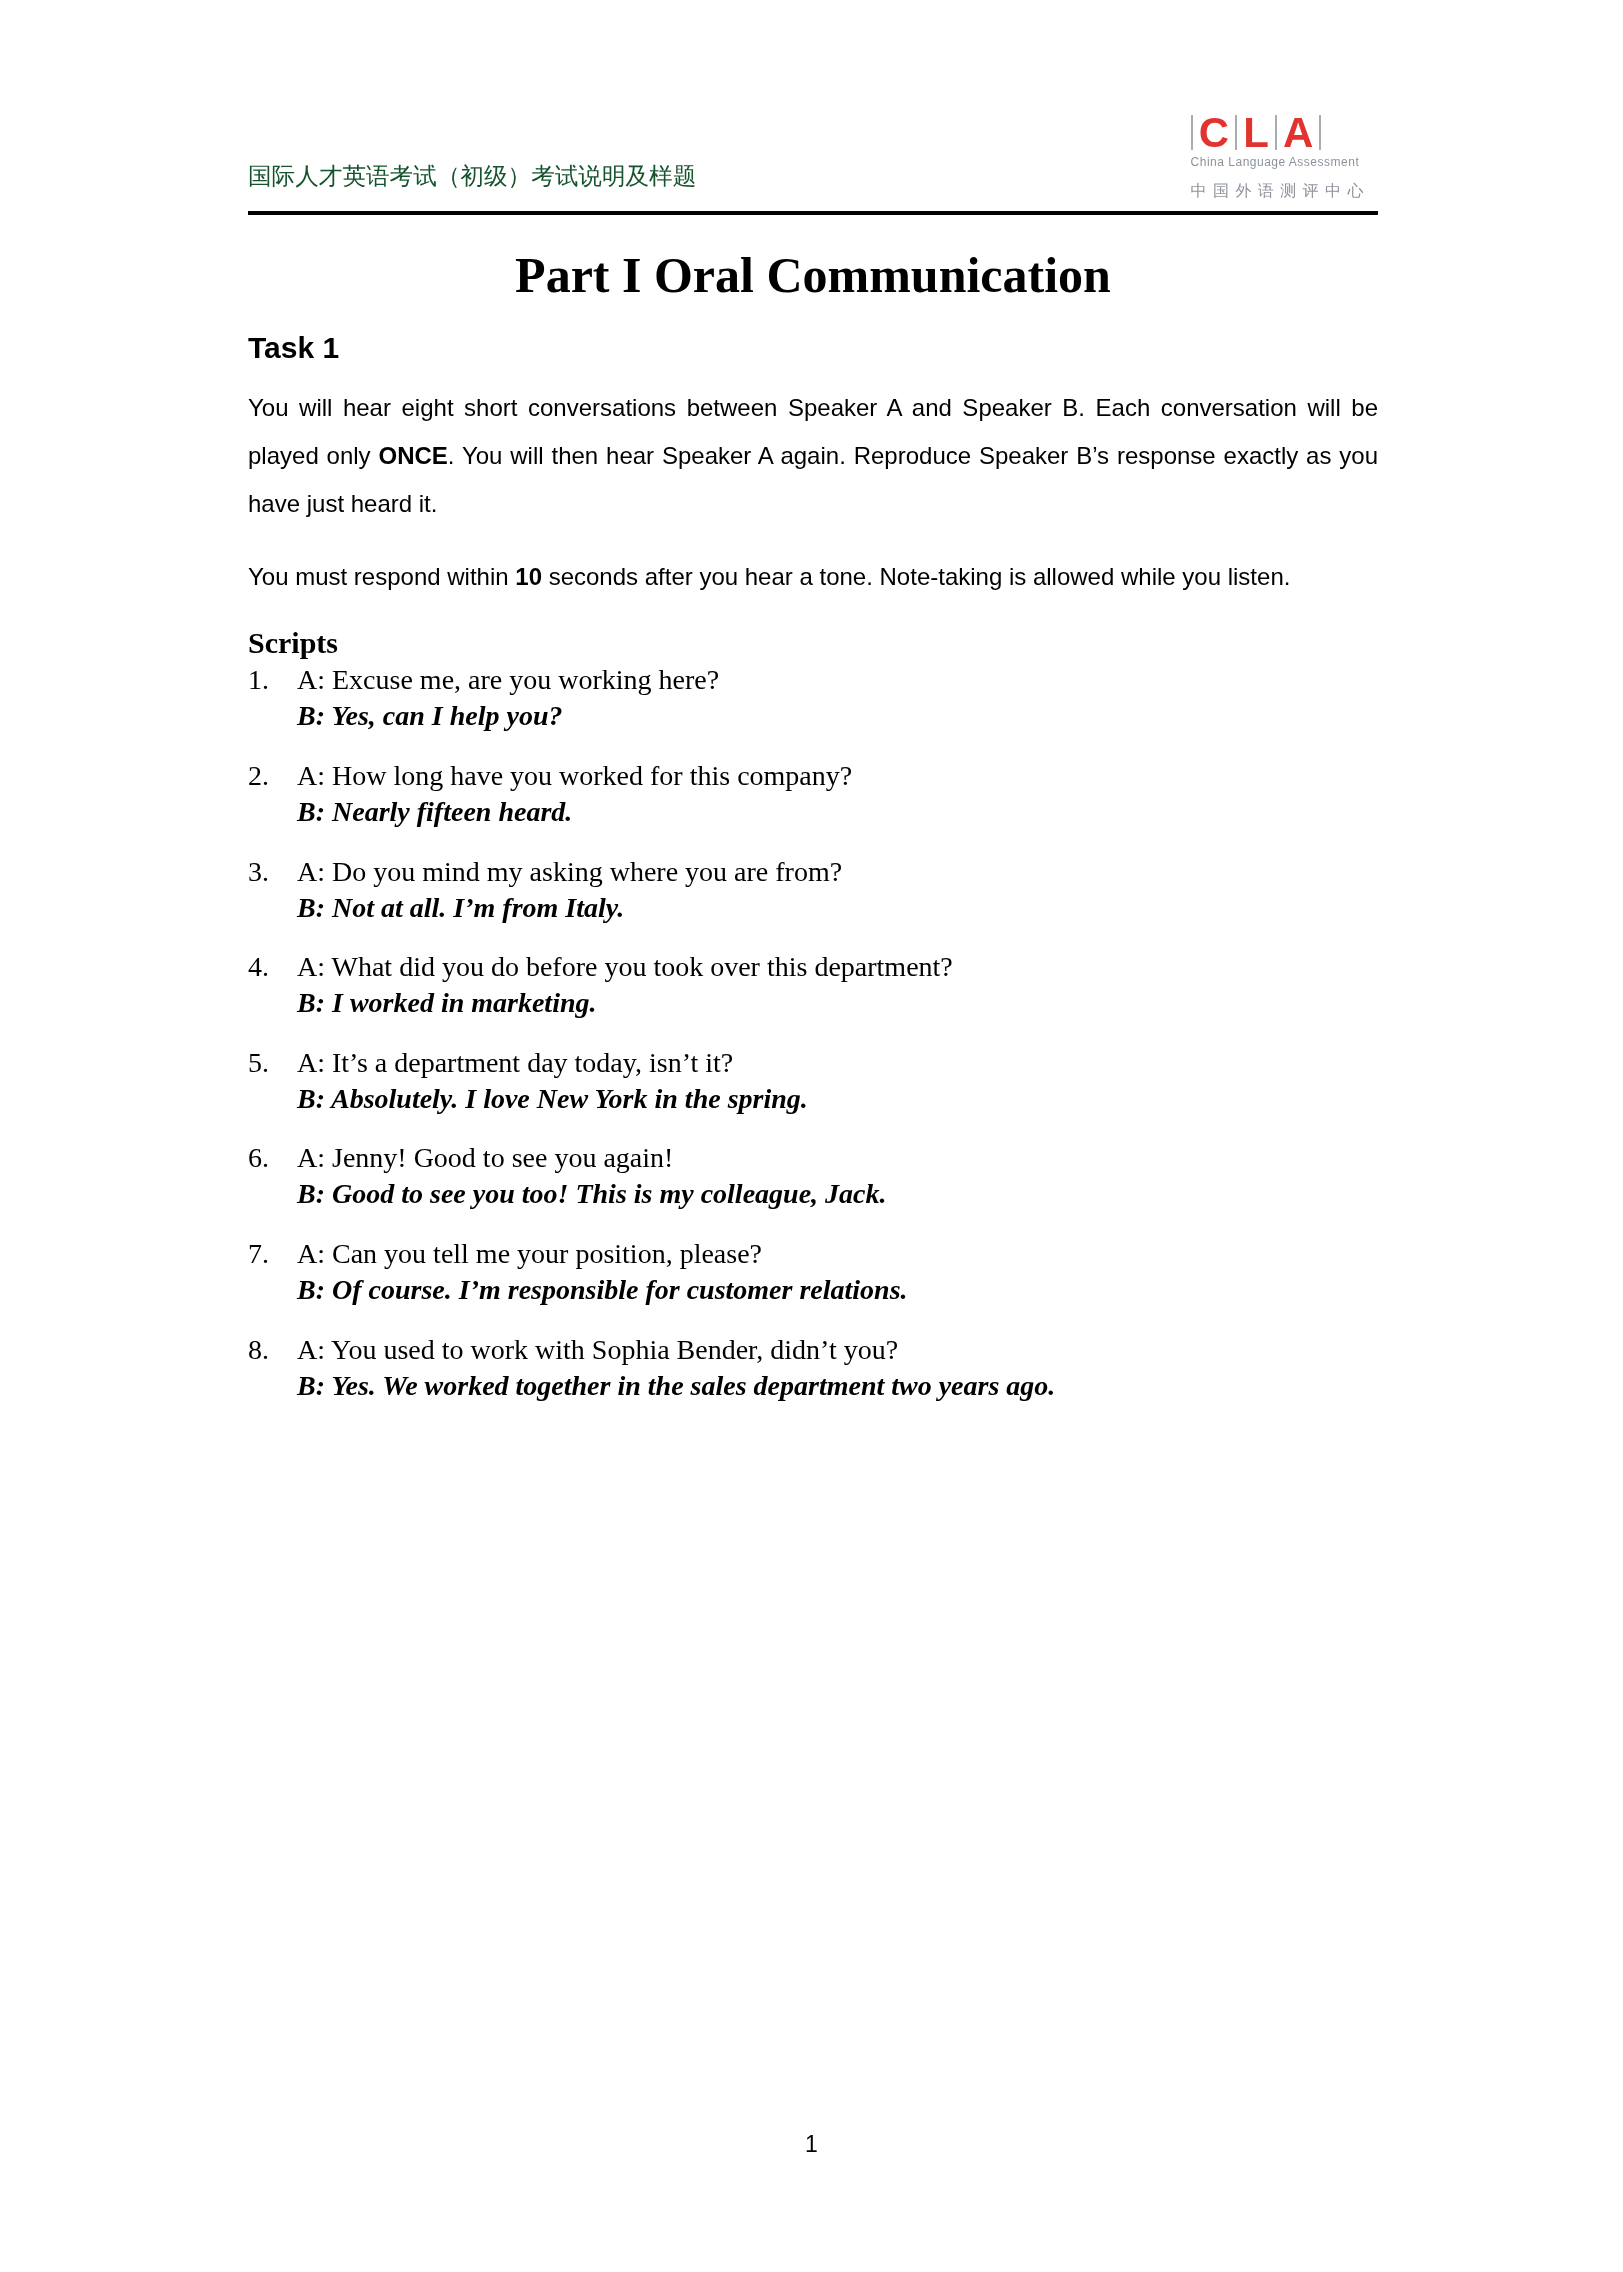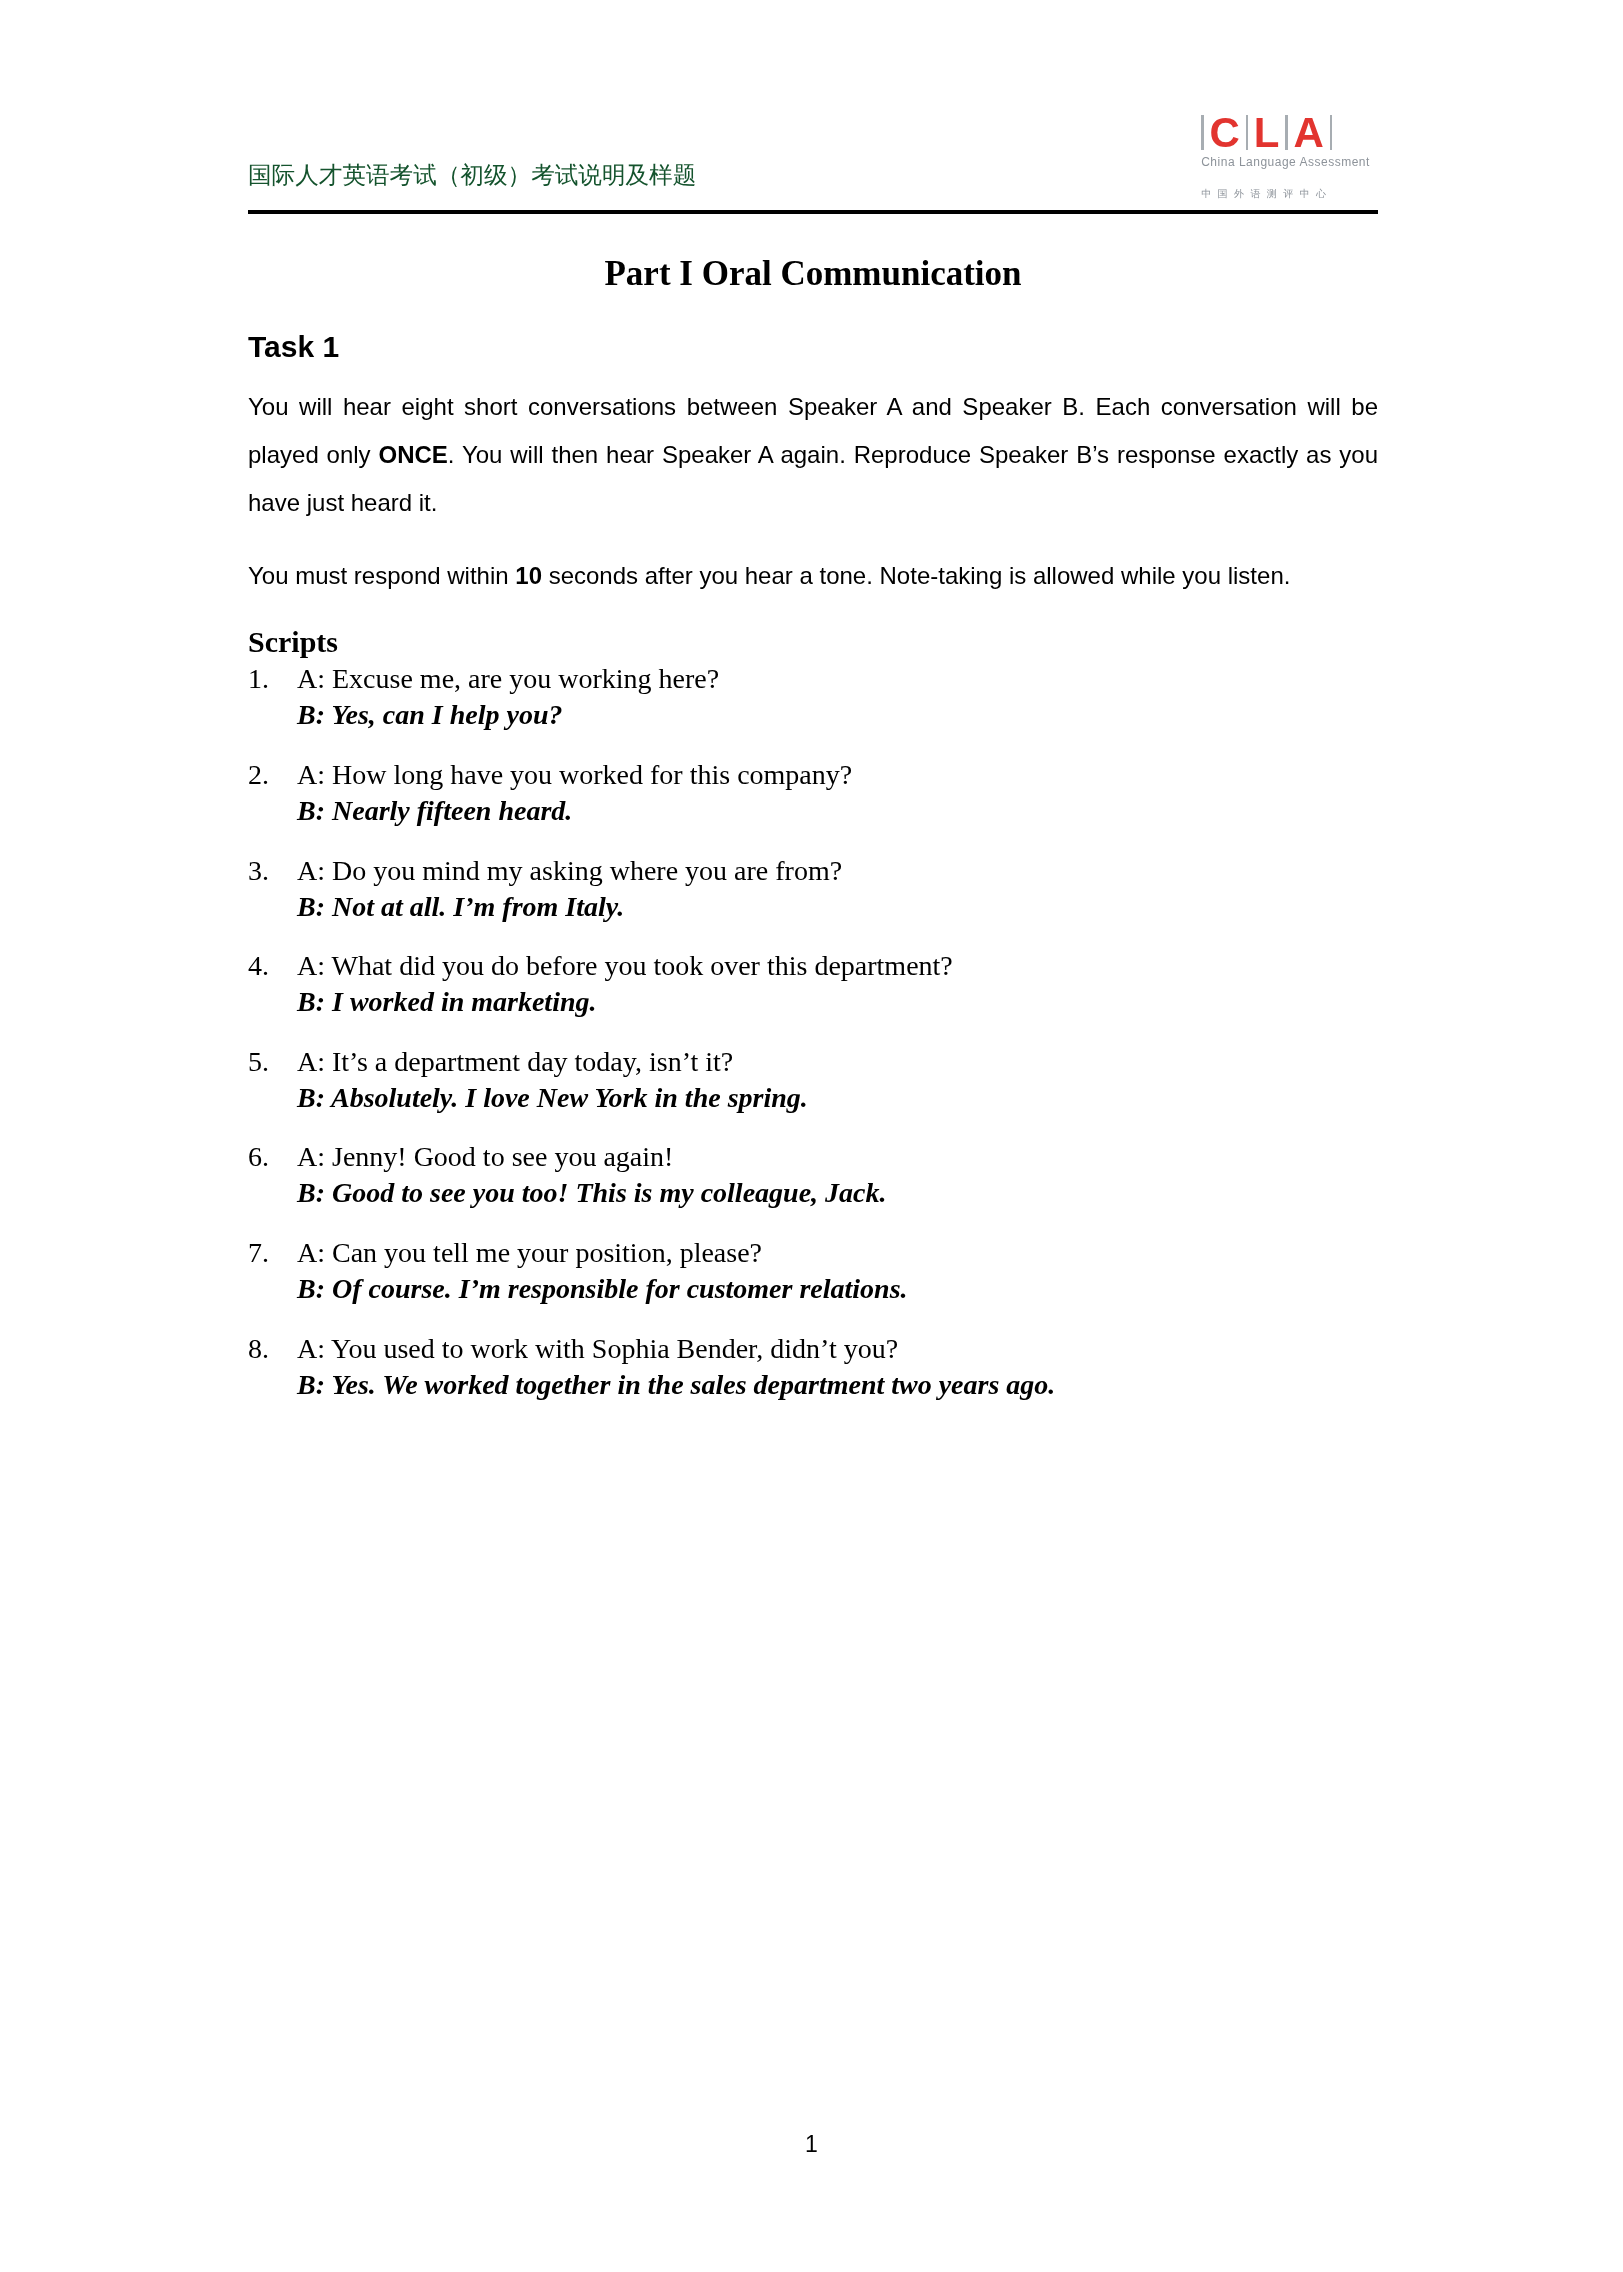--- a/index.html
+++ b/index.html
@@ -68,9 +68,9 @@
   }
   .logo-sub-zh {
     font-family: Liberation Sans, sans-serif;
-    font-size: 10px;
+    font-size: 16px;
     color: #8d939a;
-    margin-top: 18px;
+    margin-top: 12px;
     letter-spacing: 6.4px;
     white-space: nowrap;
   }

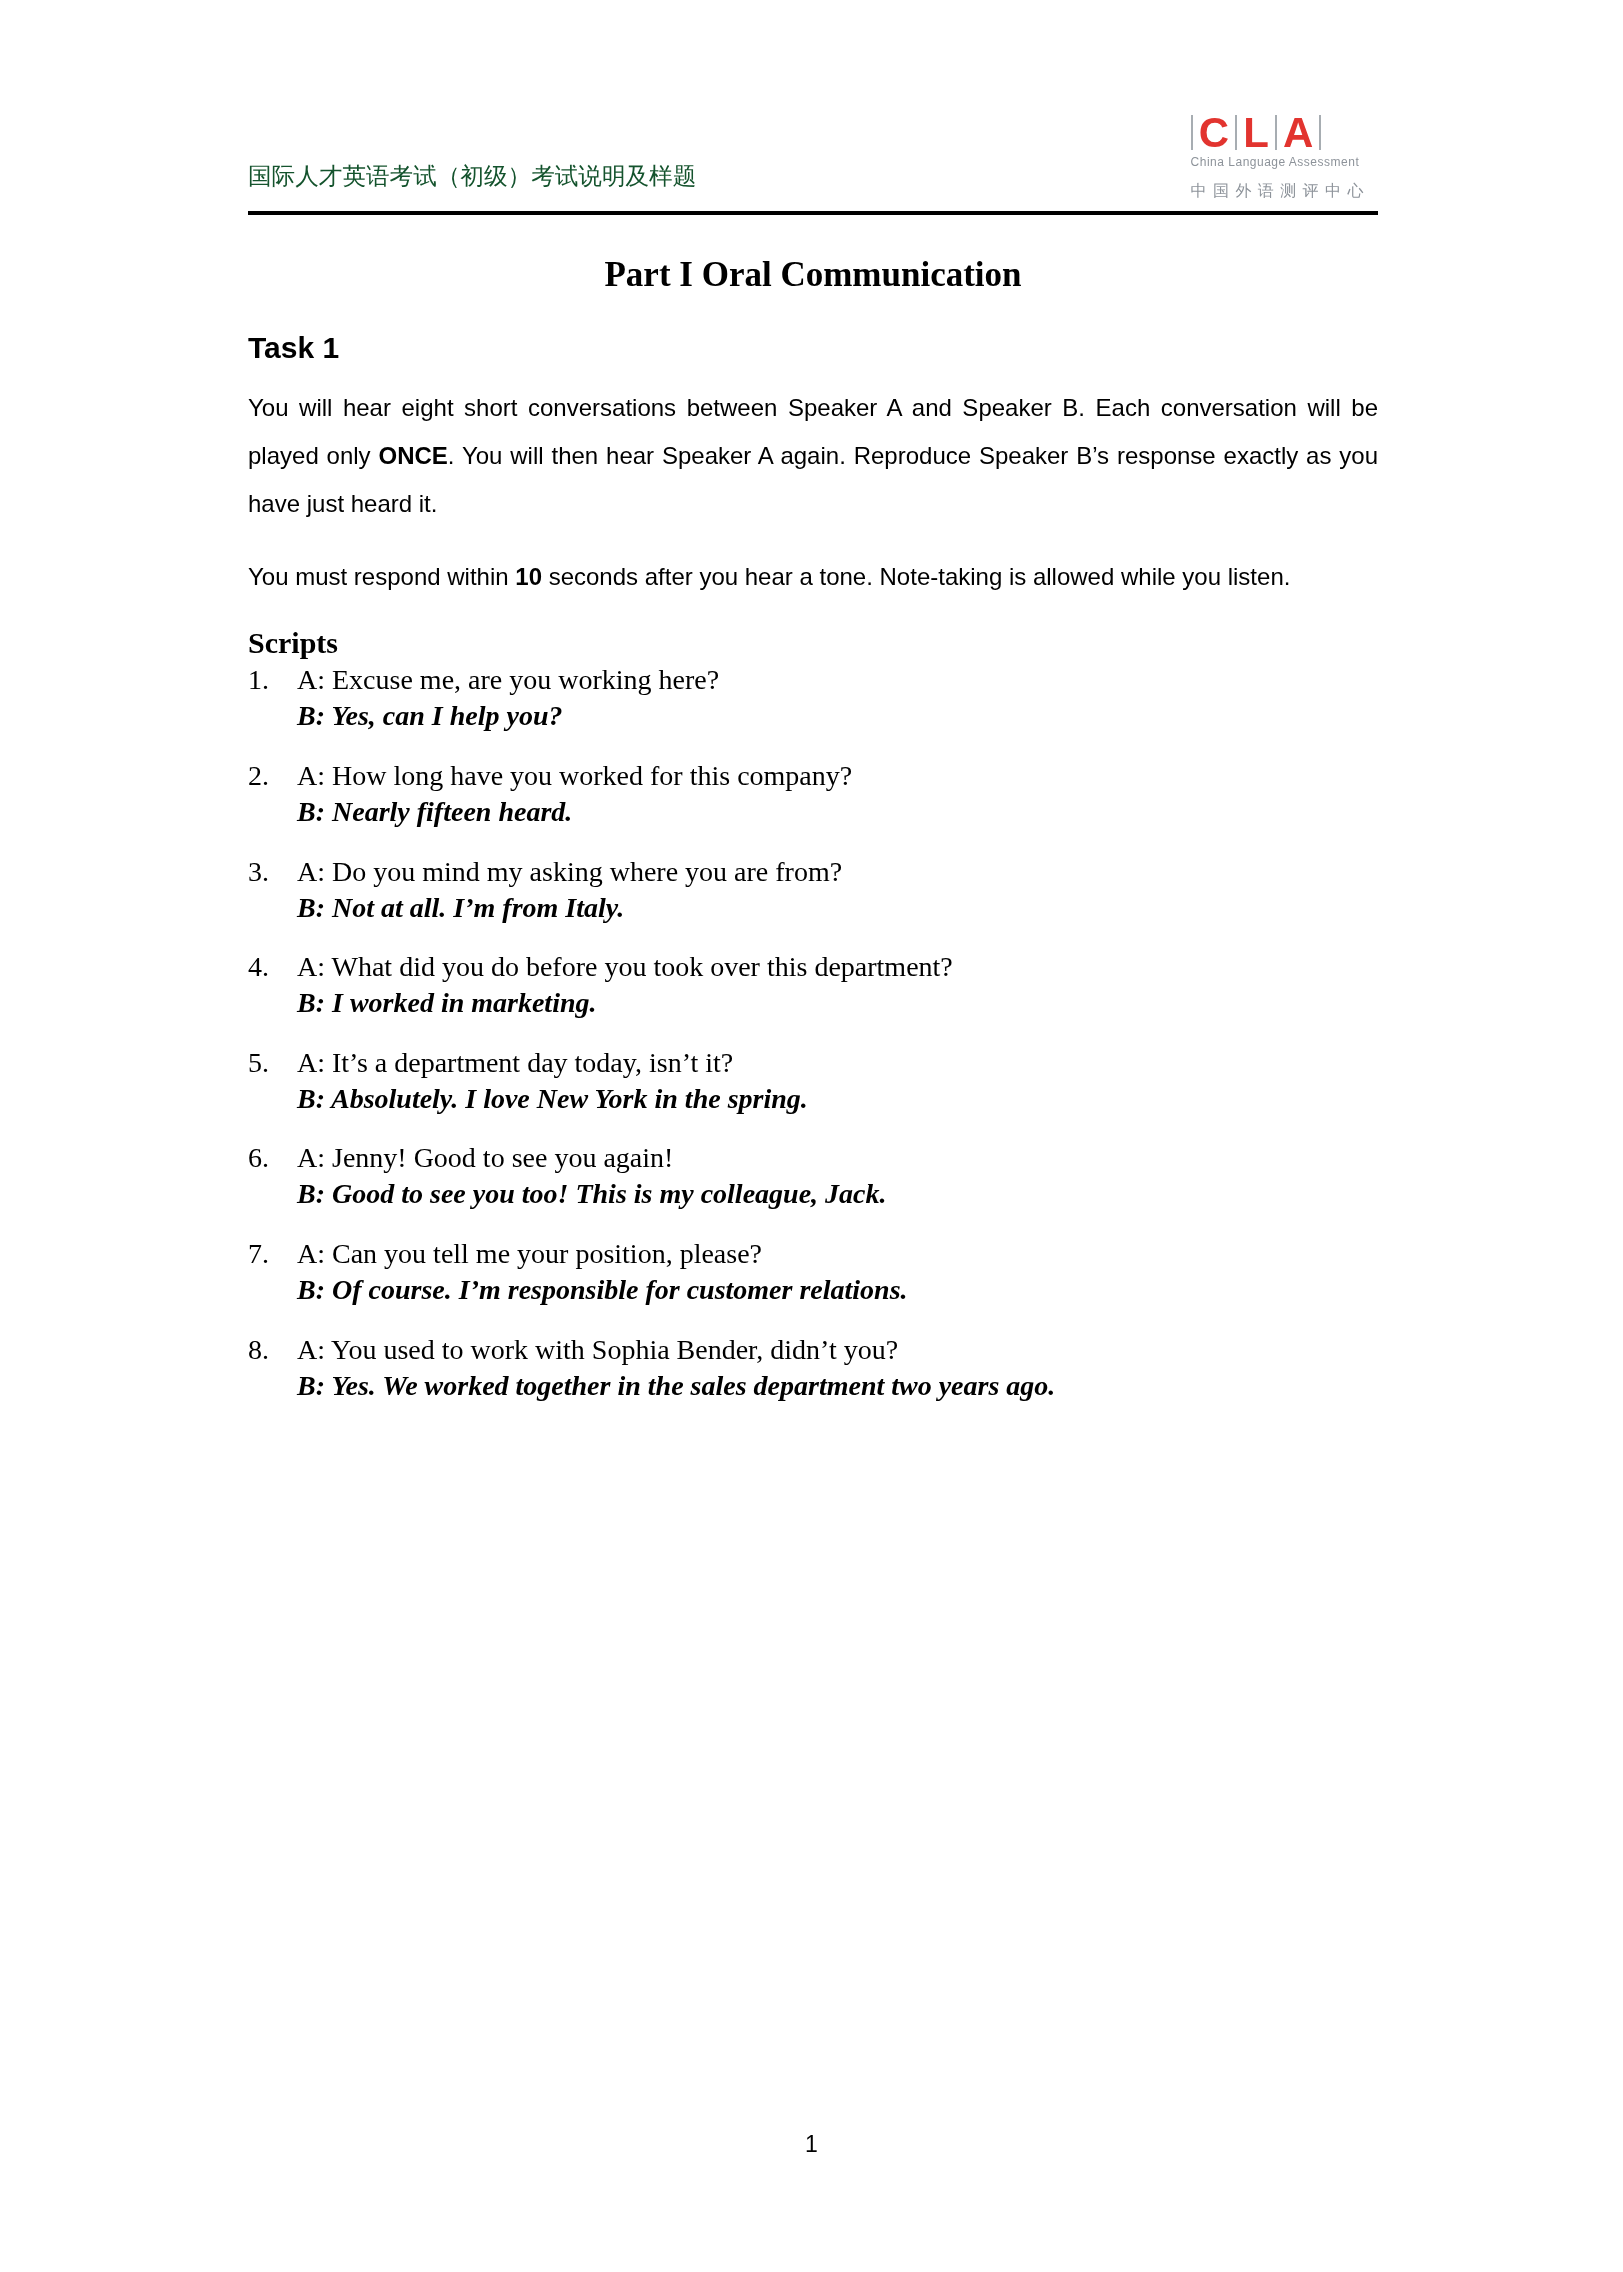--- a/index.html
+++ b/index.html
@@ -84,7 +84,7 @@
     margin-top: 36px;
     font-family: "Liberation Serif", serif;
     font-weight: bold;
-    font-size: 35px;
+    font-size: 50px;
     line-height: 48px;
     text-align: center;
   }

